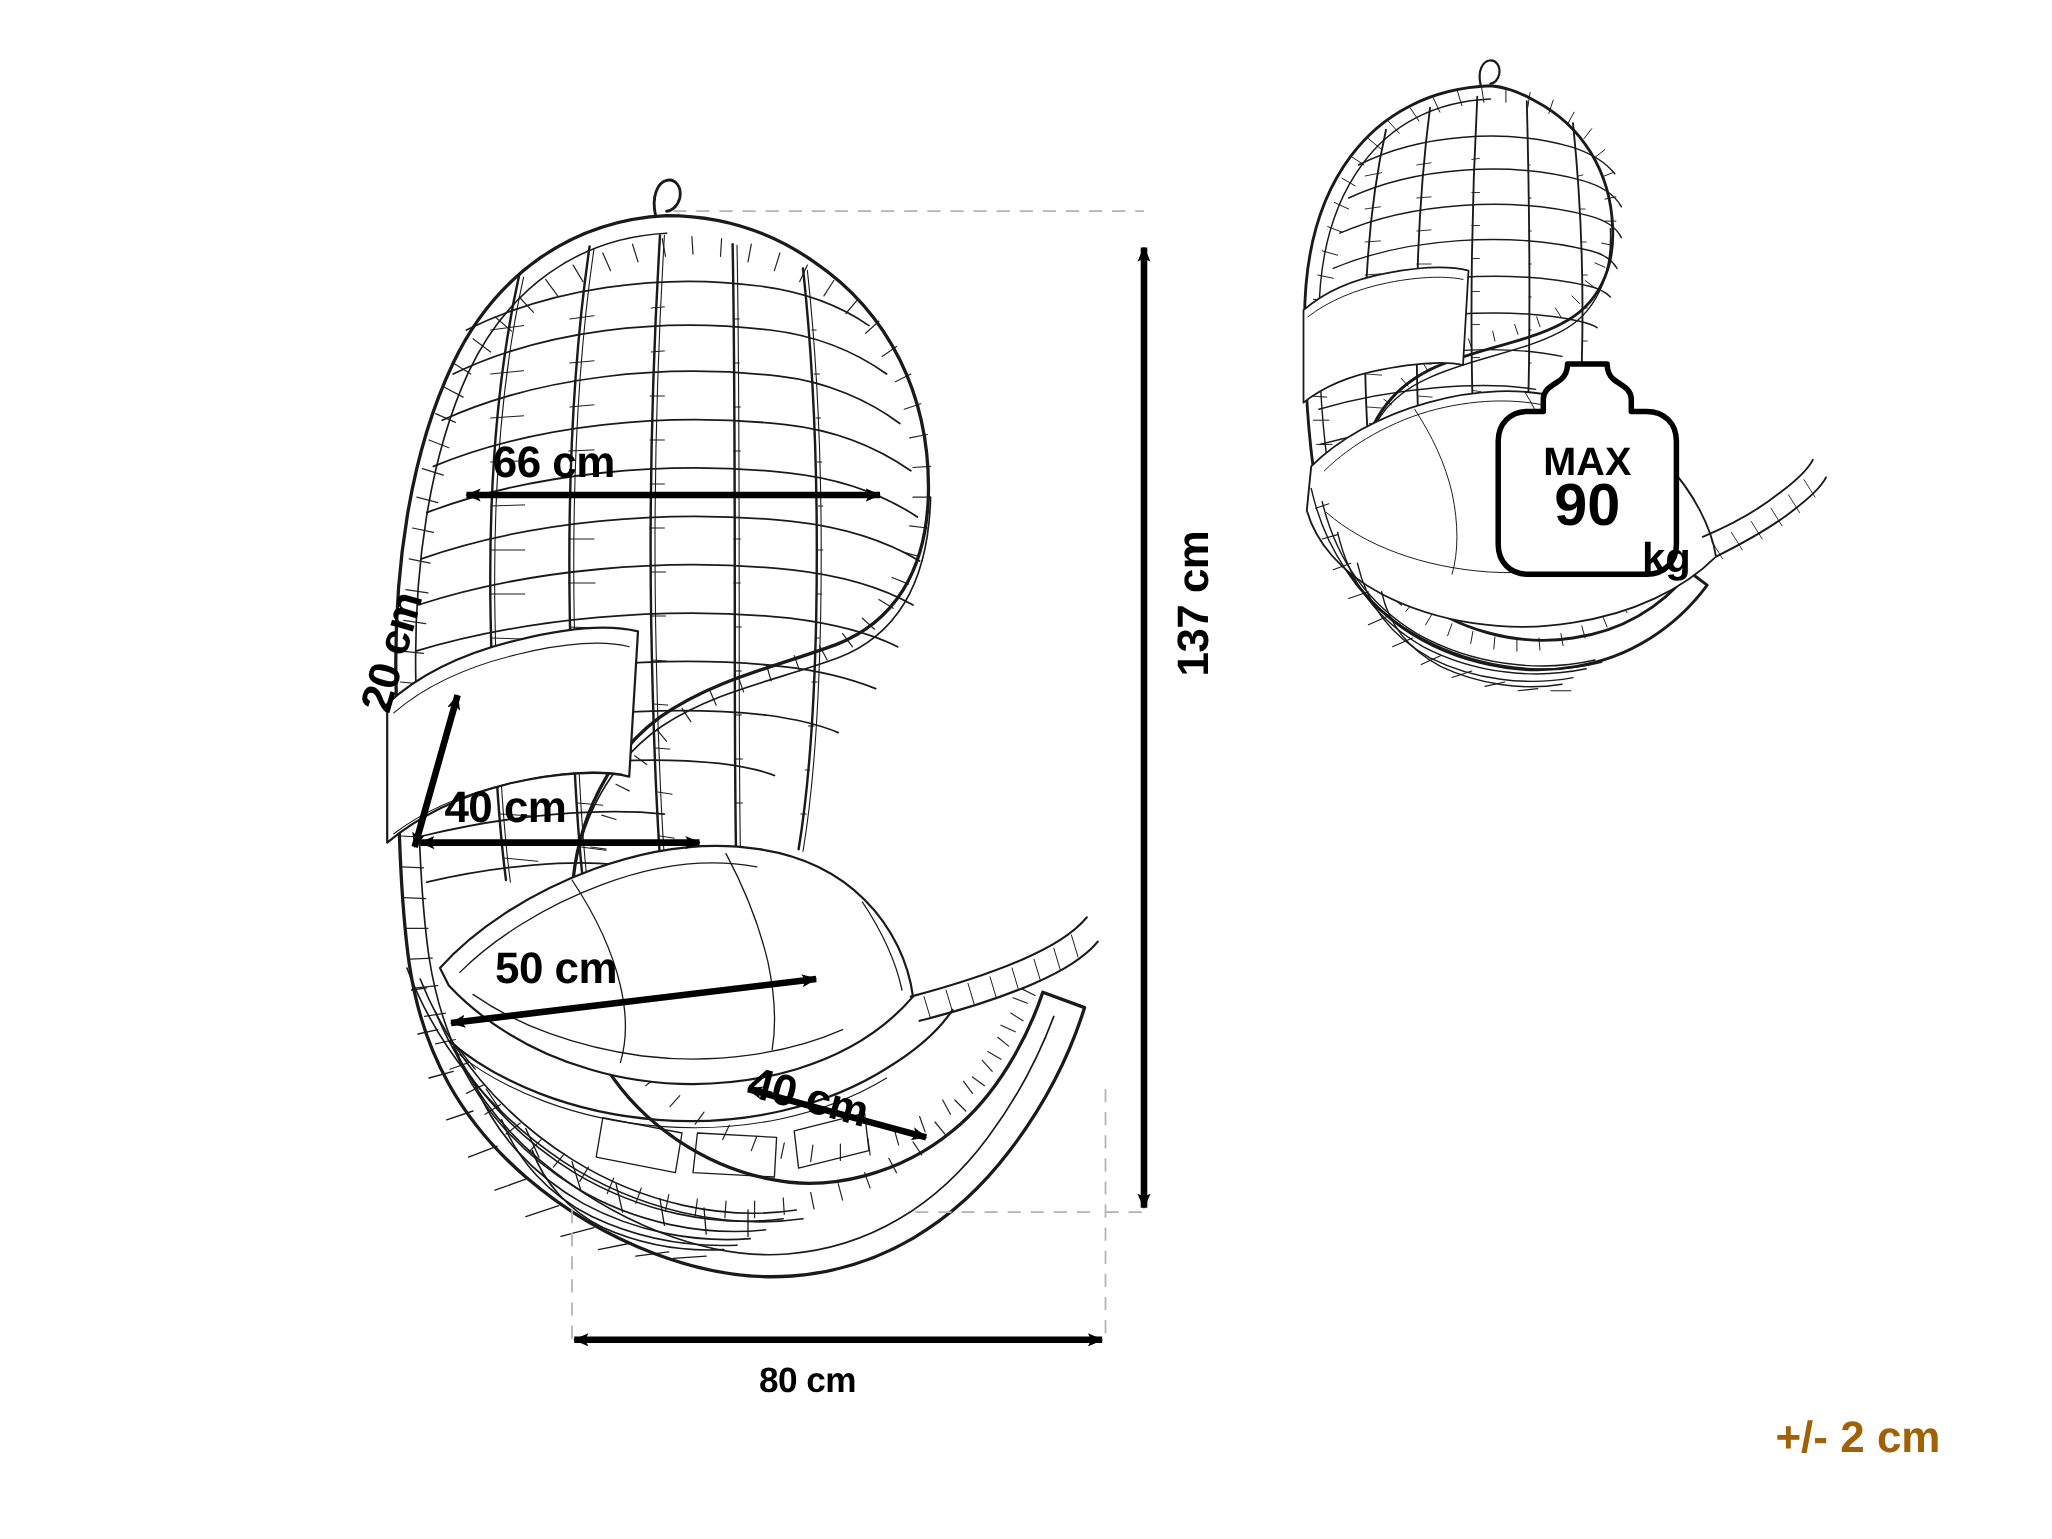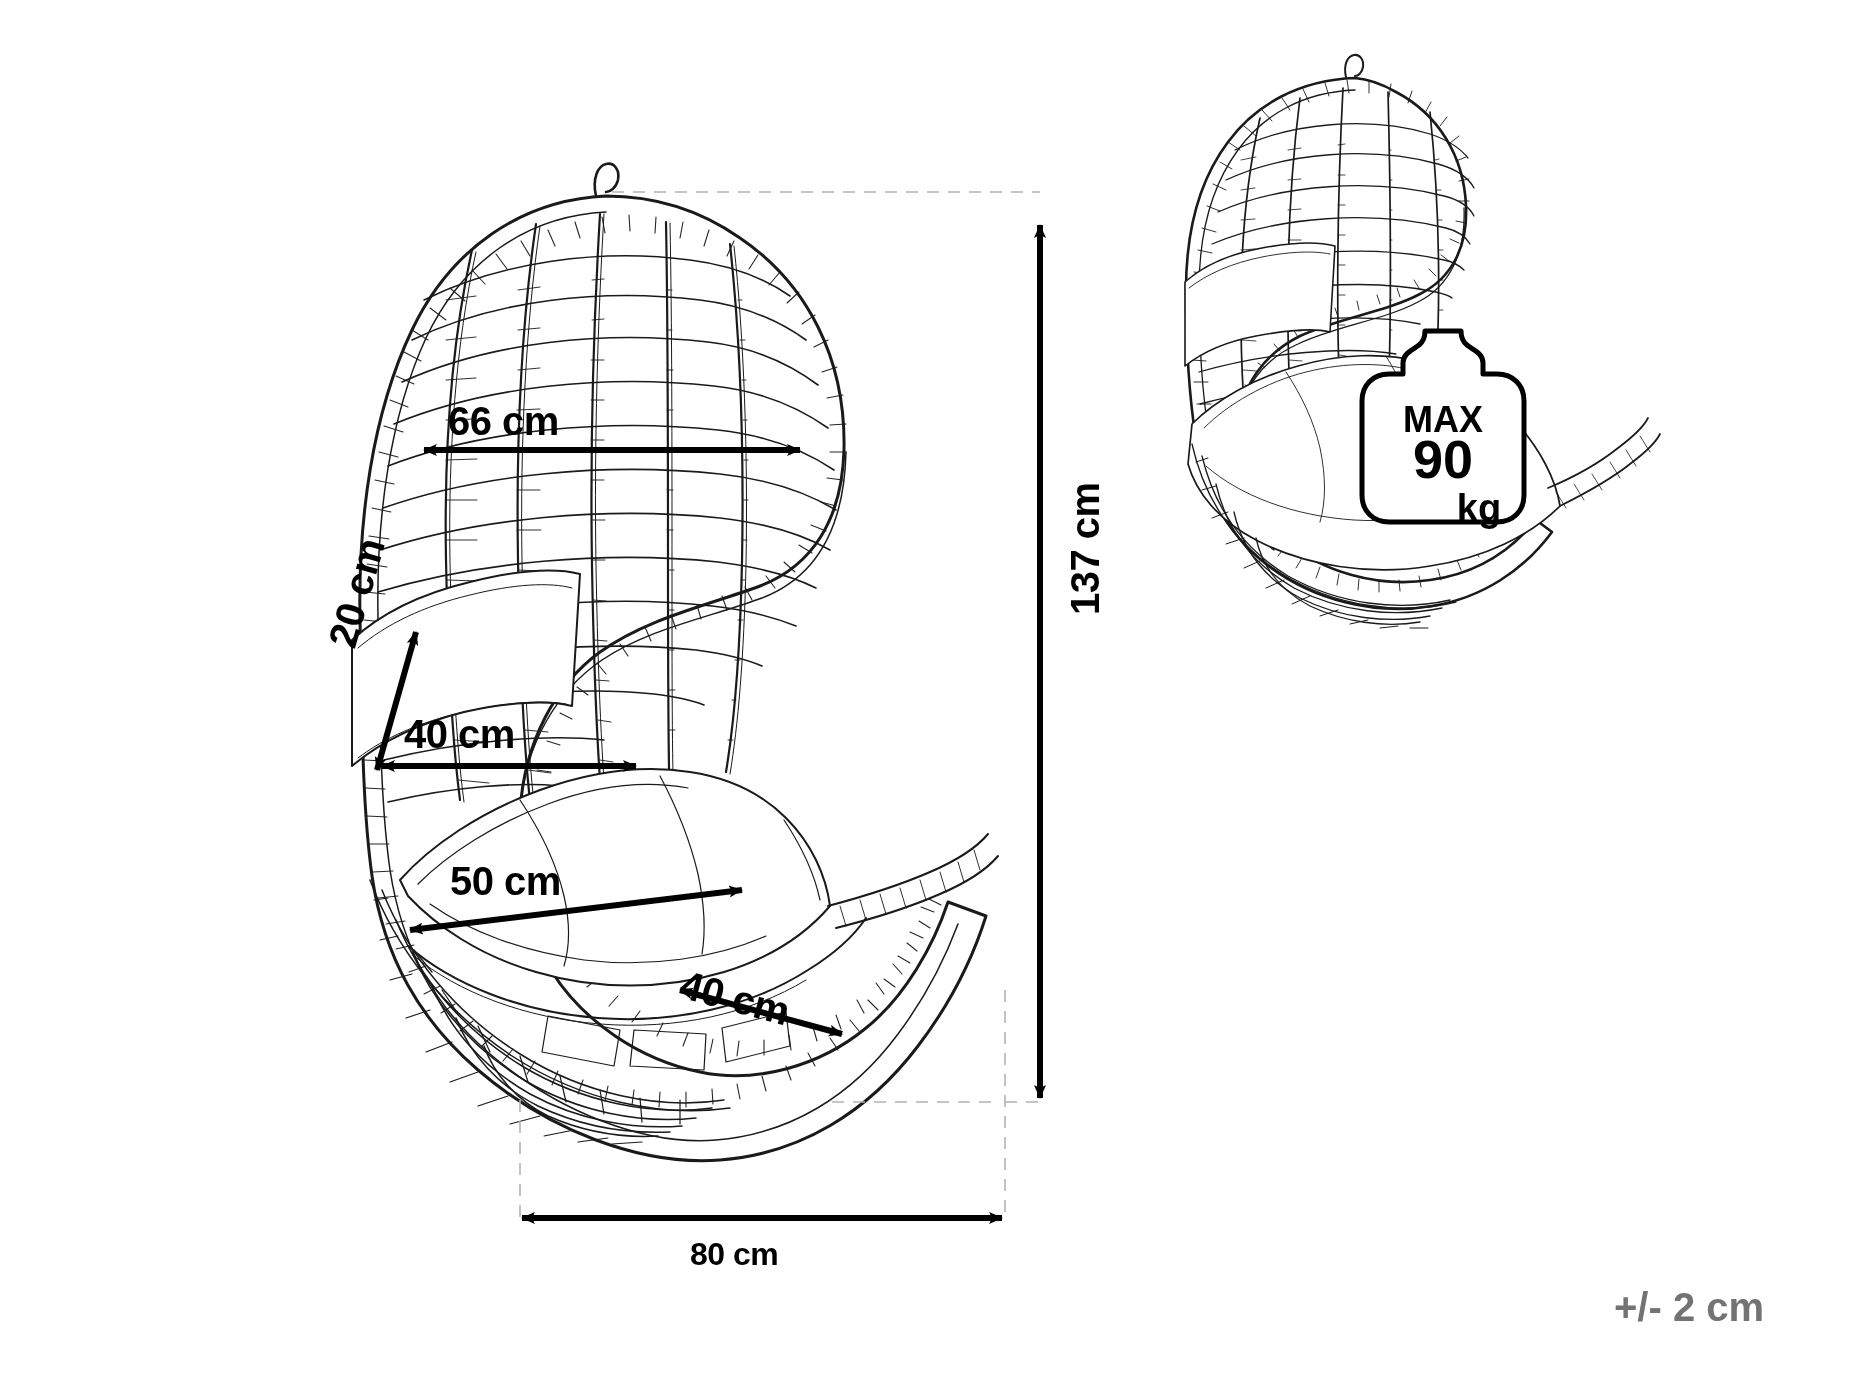--- a/index.html
+++ b/index.html
@@ -533,7 +533,7 @@
 
   <div class="badge-text" style="left:1380px; top:432px; width:126px; font-size:54px;">90</div>
 
-  <div class="badge-text" style="left:1416px; top:489px; width:126px; font-size:38px;">kg</div>
+  <div class="badge-text" style="left:1452px; top:489px; width:126px; font-size:38px;">kg</div>
 
   <div class="tolerance" style="left:1614px; top:1285px; font-size:40px;">+/- 2 cm</div>
 

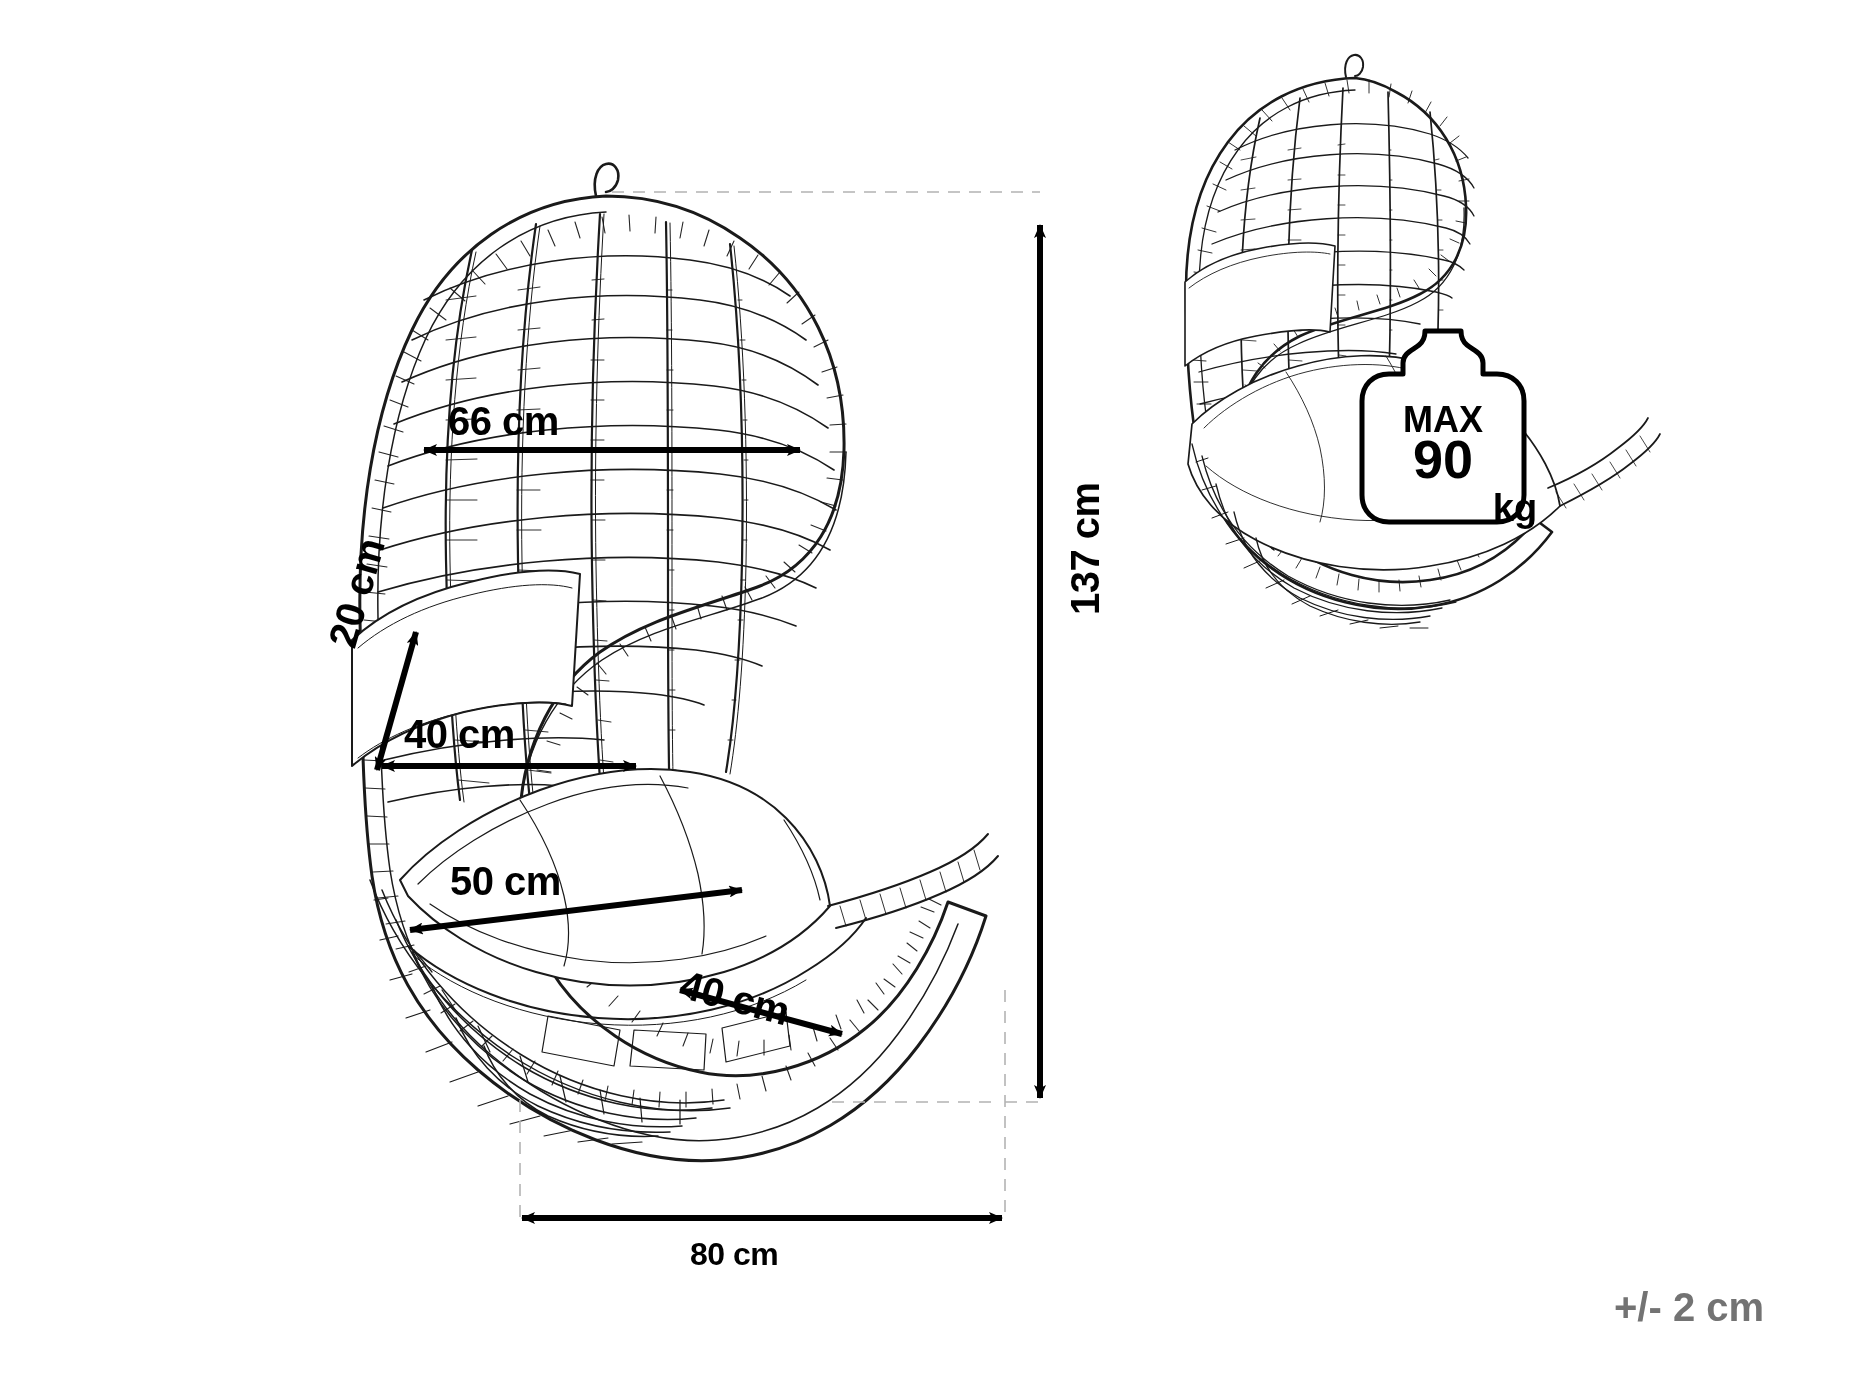--- a/index.html
+++ b/index.html
@@ -38,7 +38,7 @@
     position: absolute;
     font-family: "Liberation Sans", sans-serif;
     font-weight: bold;
-    color: #737373;
+    color: #a16207;
     white-space: nowrap;
   }
   .badge-text {

